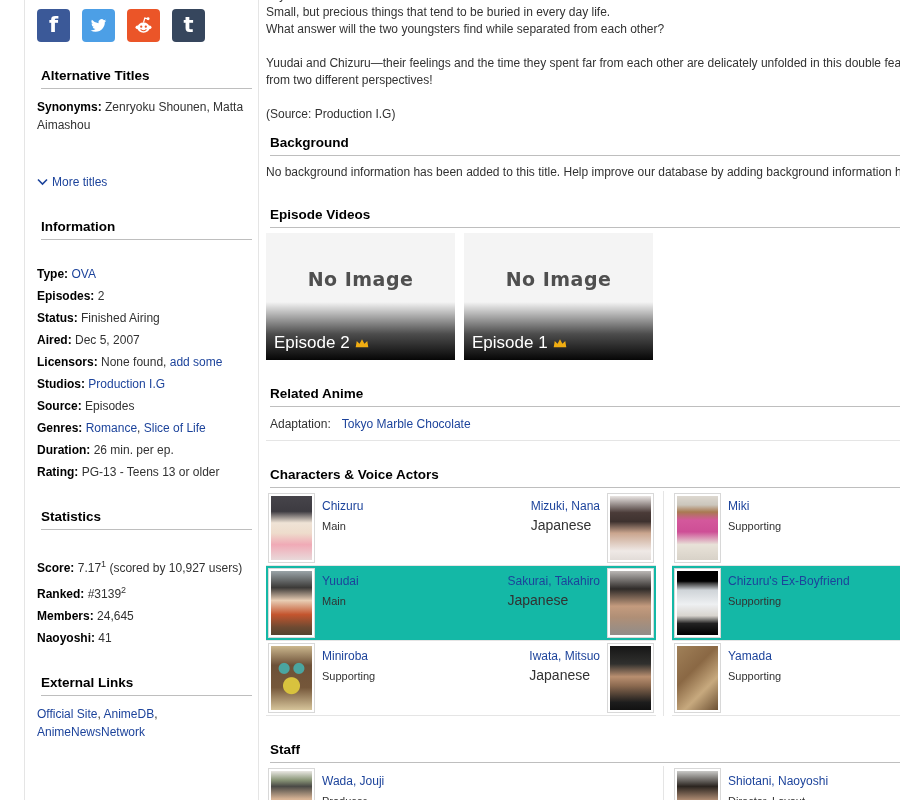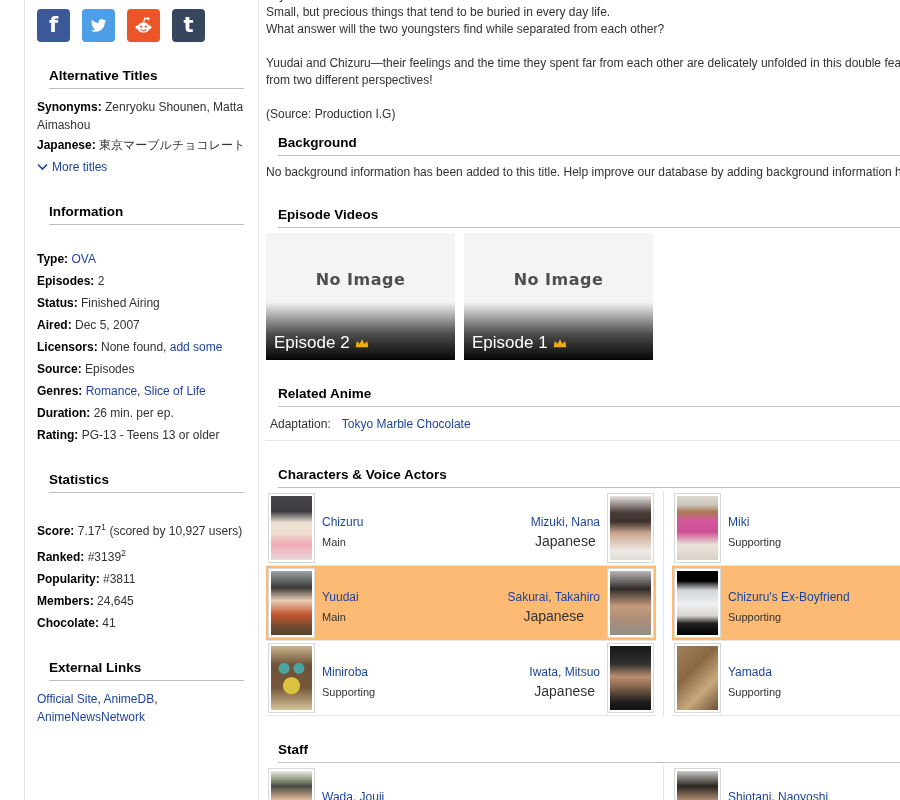--- a/index.html
+++ b/index.html
@@ -27,7 +27,7 @@
 
   .h2 {
     font-size:13.5px; font-weight:bold; color:#000;
-    border-bottom:1px solid #bebebe; padding:2px 0 5px; margin:24px 12px 0;
+    border-bottom:1px solid #bebebe; padding:2px 0 5px; margin:24px 4px 0;
   }
   .sb-block { margin-top:9px; line-height:18px; }
   .sb-row { line-height:22px; margin-top:0; }

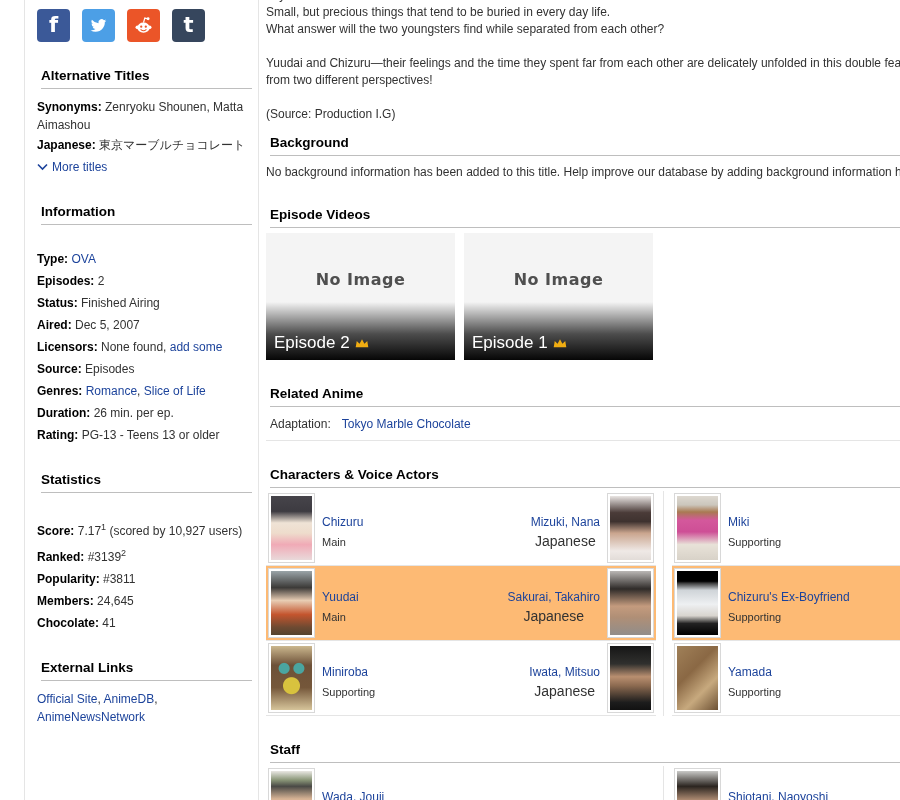--- a/index.html
+++ b/index.html
@@ -138,10 +138,6 @@
       <b>Synonyms:</b>
       <span>Zenryoku Shounen, Matta Aimashou</span>
     </div>
-    <div class="sb-row">
-      <b>Japanese:</b>
-      <span>東京マーブルチョコレート</span>
-    </div>
     <a class="morelink">
       <svg width="11" height="8" viewBox="0 0 11 8">
           <path d="M1 1.5 L5.5 6 L10 1.5" stroke="#1c439b" stroke-width="1.6" fill="none"></path>

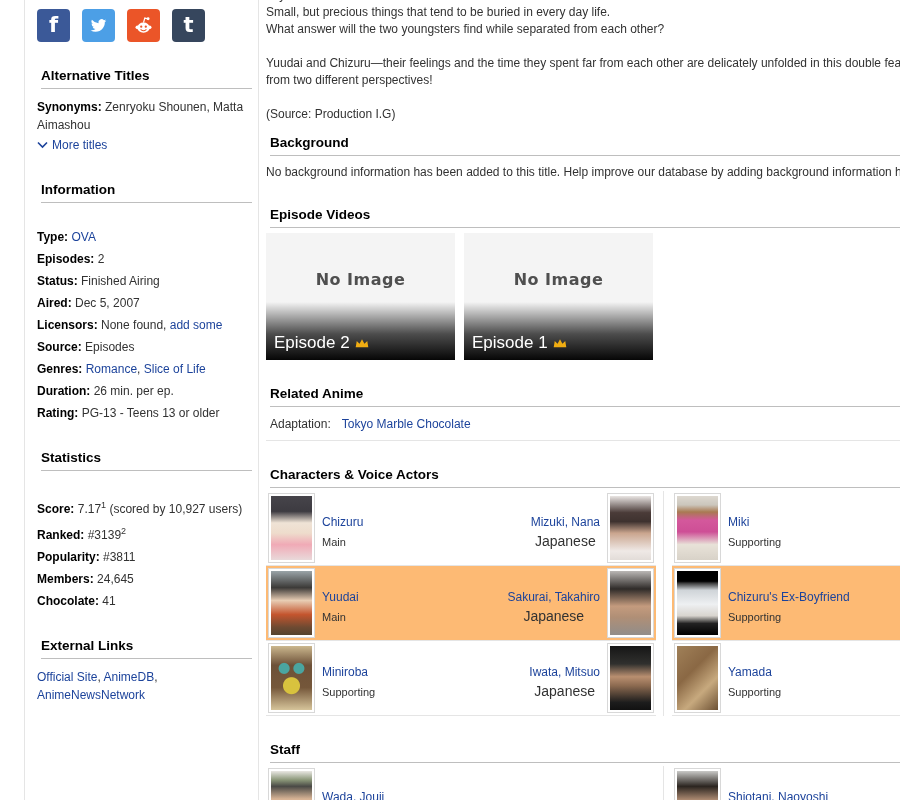--- a/index.html
+++ b/index.html
@@ -34,7 +34,7 @@
   .sb-rows { margin-top:23px; }
   .sb-row b, .sb-block b { color:#000; }
   sup { font-size:9px; }
-  .morelink { display:inline-flex; align-items:center; gap:4px; line-height:22px; }
+  .morelink { display:inline-flex; align-items:center; gap:4px; line-height:22px;margin-top:37px; }
 
   
   .main { width:1080px; flex-shrink:0; border-left:1px solid #e5e5e5; padding-left:7px; }

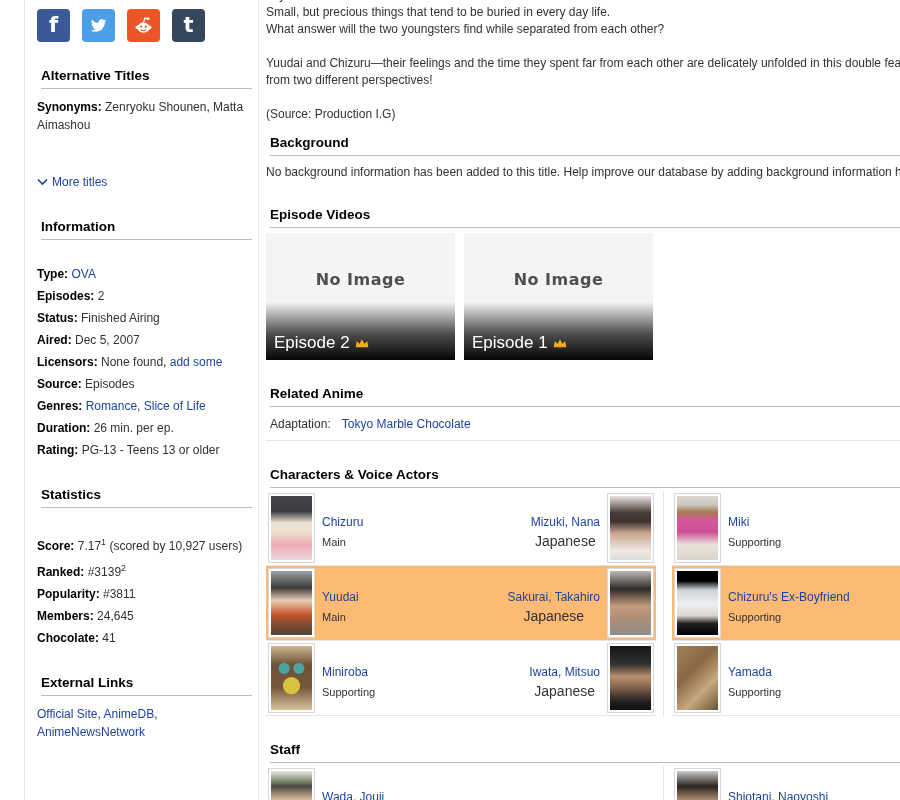--- a/index.html
+++ b/index.html
@@ -51,7 +51,7 @@
   .ep-noimg {
     position:absolute; top:0; left:0; right:0; height:92px;
     display:flex; align-items:center; justify-content:center;
-    font-weight:bold; font-size:16px; color:#4f4f4f; letter-spacing:0.5px;
+    font-weight:bold; font-size:19px; color:#4f4f4f; letter-spacing:0.5px;
     font-family:"DejaVu Sans", sans-serif;
   }
   .ep-grad {

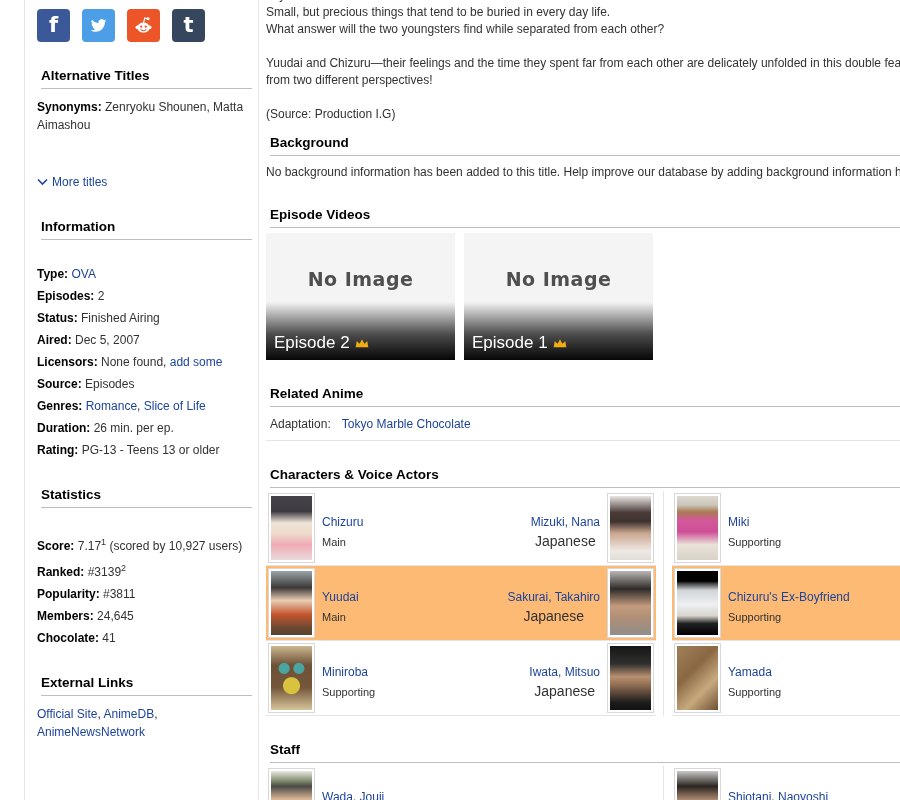--- a/index.html
+++ b/index.html
@@ -169,6 +169,10 @@
         <a>add some</a>
       </div>
       <div class="sb-row">
+        <b>Studios:</b>
+        <a>Production I.G</a>
+      </div>
+      <div class="sb-row">
         <b>Source:</b>
         <span>Episodes</span>
       </div>

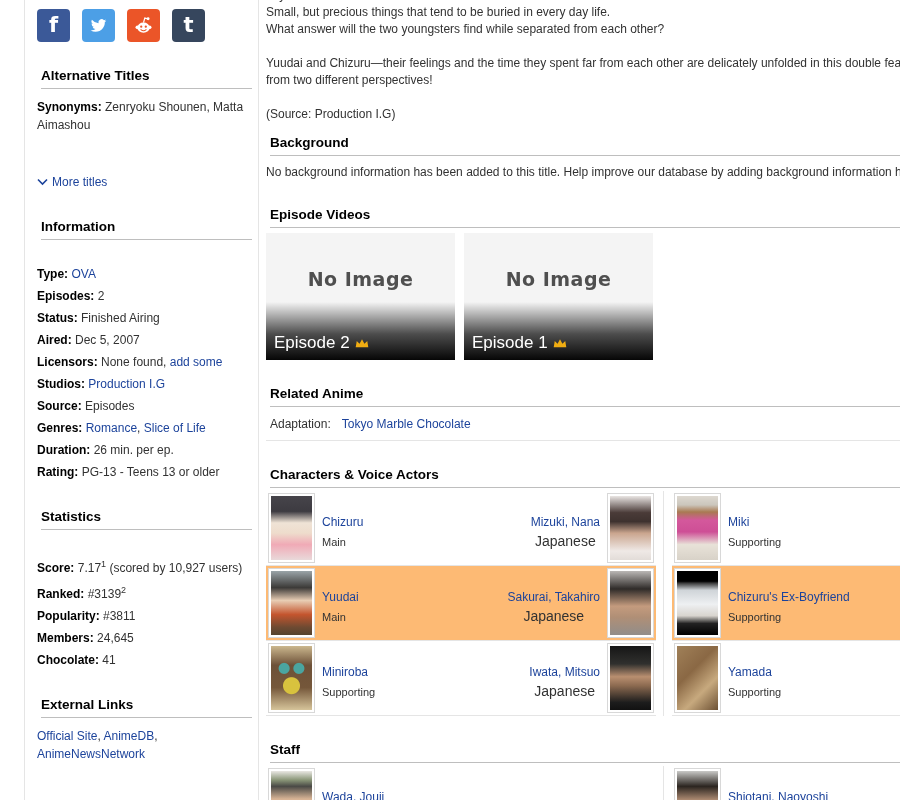--- a/index.html
+++ b/index.html
@@ -76,7 +76,7 @@
   .pframe { width:47px; height:70px; border:1px solid #d8d8d8; background:#fff; padding:2px; flex-shrink:0; cursor:pointer; }
   .pimg { width:100%; height:100%; }
   .cinfo { padding:6px 0 0 7px; }
-  .cname { font-size:12px; line-height:14px;margin-top:16px; }
+  .cname { font-size:12px; line-height:14px; }
   .crole { font-size:11px; color:#323232; margin-top:7px; line-height:12px; }
   .vainfo { margin-left:auto; text-align:center; padding:6px 7px 0 0; }
   .valang { font-size:14px; margin-top:4px; }

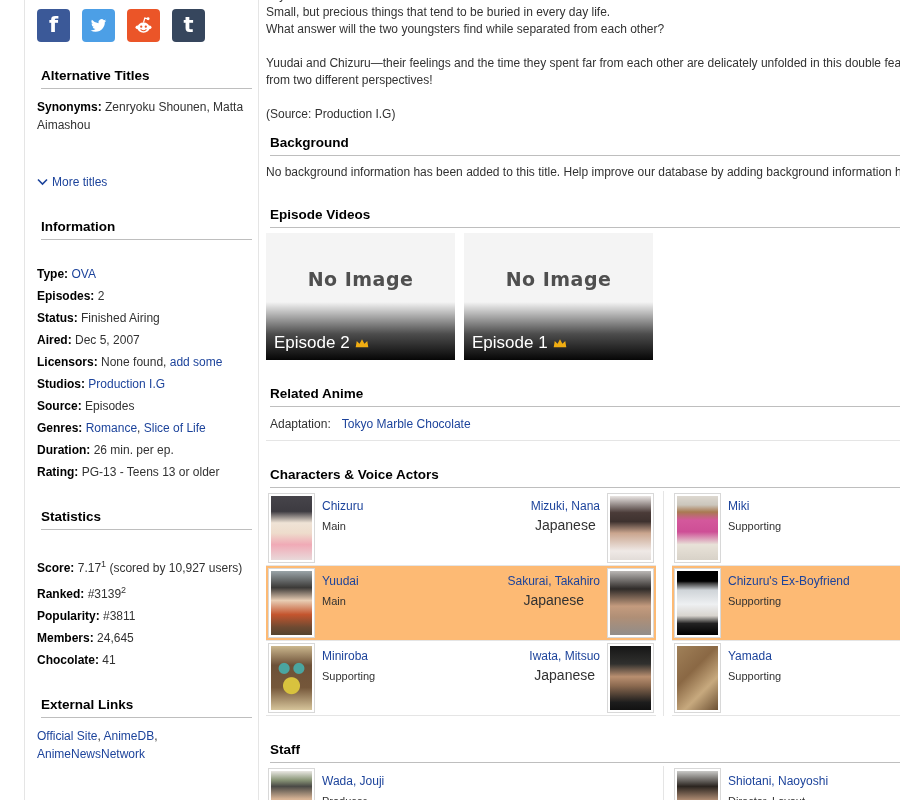--- a/index.html
+++ b/index.html
@@ -78,7 +78,7 @@
   .cinfo { padding:6px 0 0 7px; }
   .cname { font-size:12px; line-height:14px; }
   .crole { font-size:11px; color:#323232; margin-top:7px; line-height:12px; }
-  .vainfo { margin-left:auto; text-align:center; padding:6px 7px 0 0; }
+  .vainfo { margin-left:auto; text-align:left; padding:6px 7px 0 0; }
   .valang { font-size:14px; margin-top:4px; }
 
   

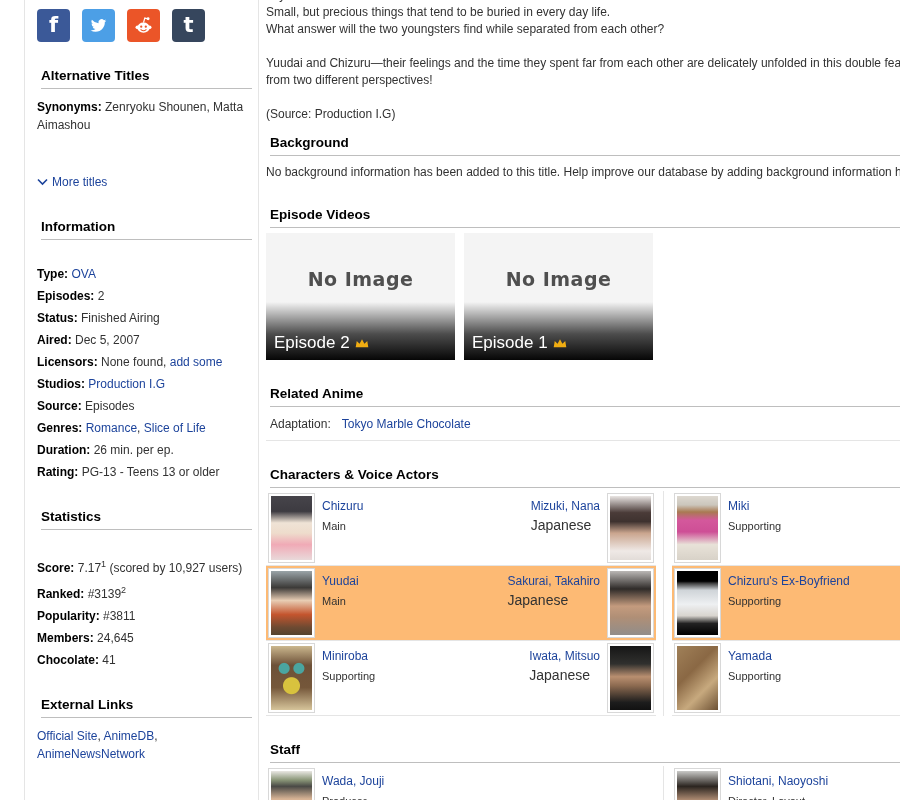--- a/index.html
+++ b/index.html
@@ -72,7 +72,7 @@
   .ctable { width:390px; flex-shrink:0; }
   .ctable.right { margin-left:7px; border-left:1px solid #e5e5e5; padding-left:8px; width:395px; }
   .crow { display:flex; align-items:flex-start; min-height:74px; padding:2px 2px; border-bottom:1px solid #e5e5e5; }
-  .crow.alt { background:#fdba74; }
+  .crow.alt { background:#14b8a6; }
   .pframe { width:47px; height:70px; border:1px solid #d8d8d8; background:#fff; padding:2px; flex-shrink:0; cursor:pointer; }
   .pimg { width:100%; height:100%; }
   .cinfo { padding:6px 0 0 7px; }

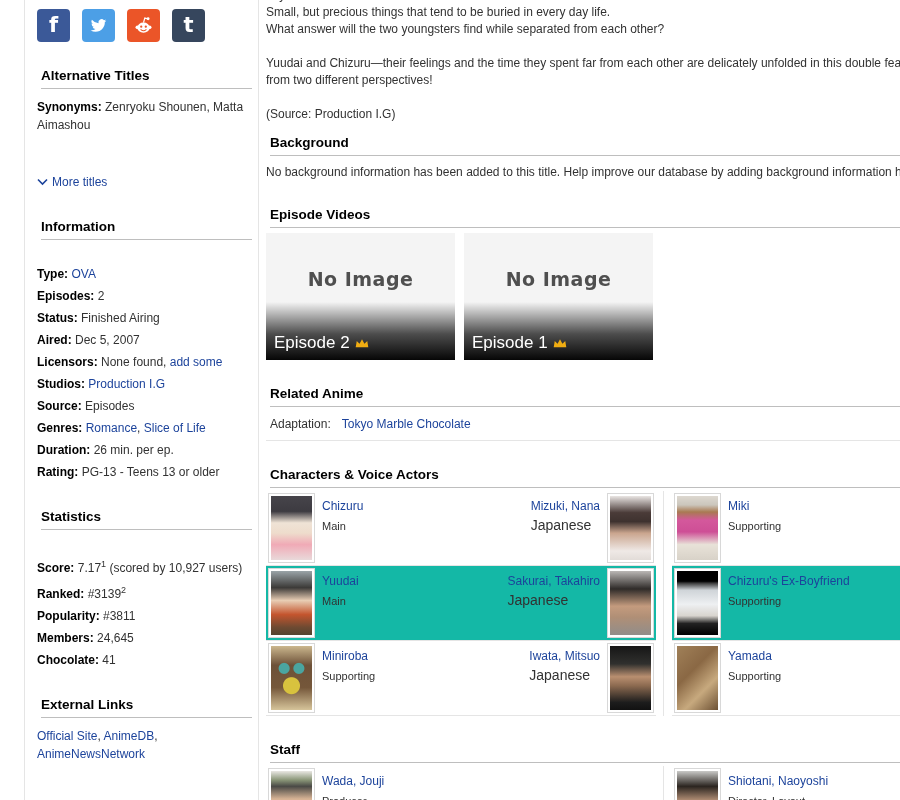--- a/index.html
+++ b/index.html
@@ -203,10 +203,6 @@
         <span>#3139</span><sup>2</sup>
       </div>
       <div class="sb-row">
-        <b>Popularity:</b>
-        <span>#3811</span>
-      </div>
-      <div class="sb-row">
         <b>Members:</b>
         <span>24,645</span>
       </div>

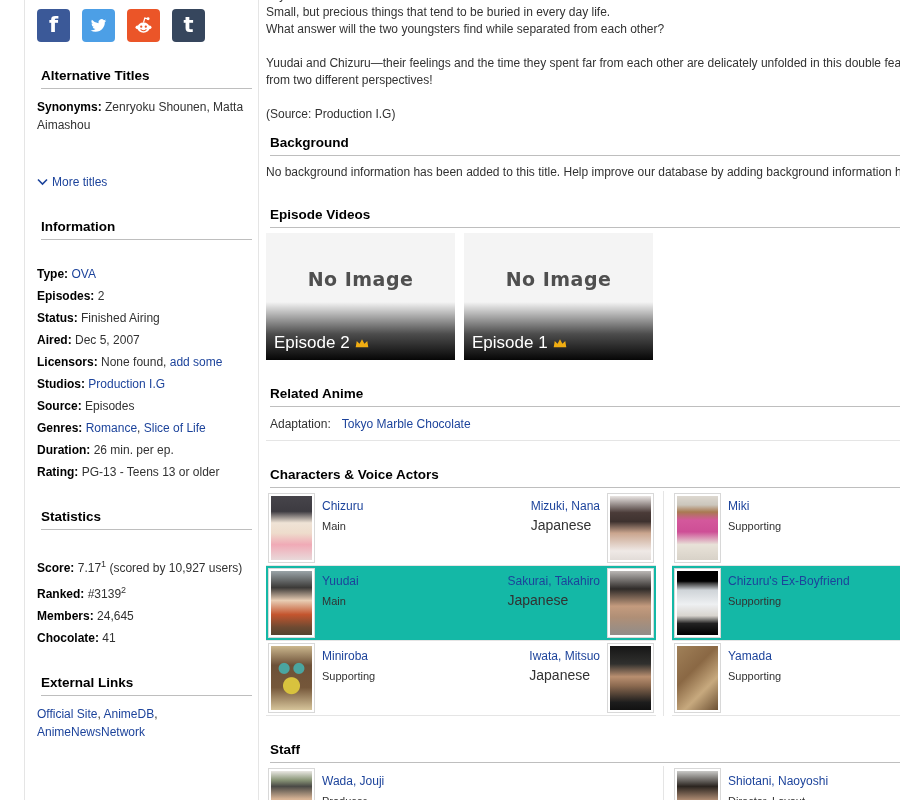--- a/index.html
+++ b/index.html
@@ -207,7 +207,7 @@
         <span>24,645</span>
       </div>
       <div class="sb-row">
-        <b>Chocolate:</b>
+        <b>Naoyoshi:</b>
         <span>41</span>
       </div>
     </div>

